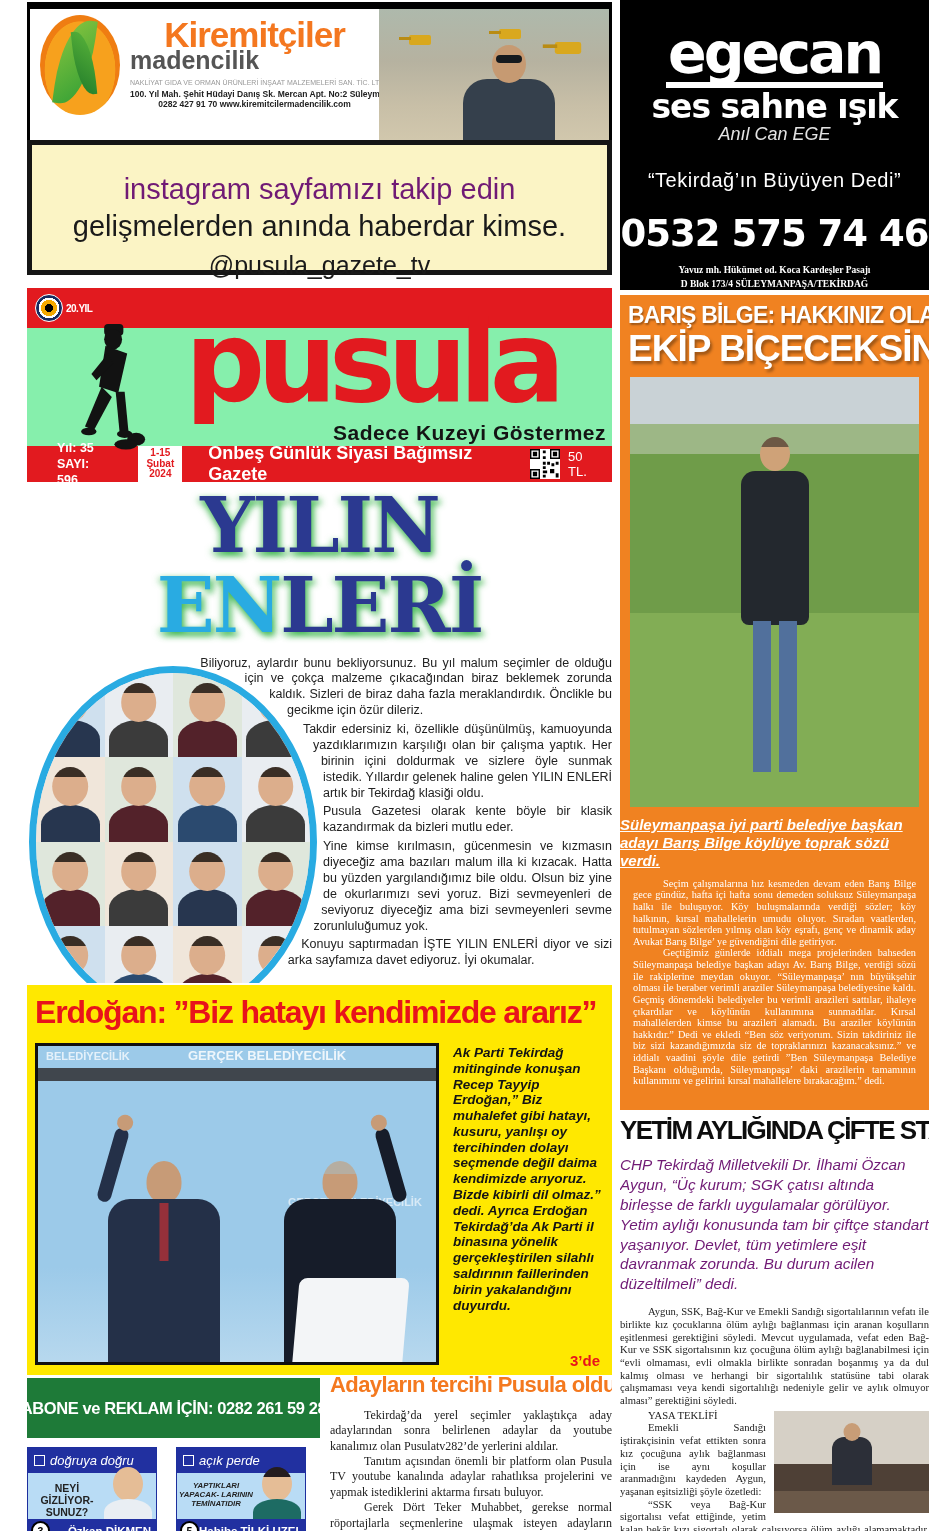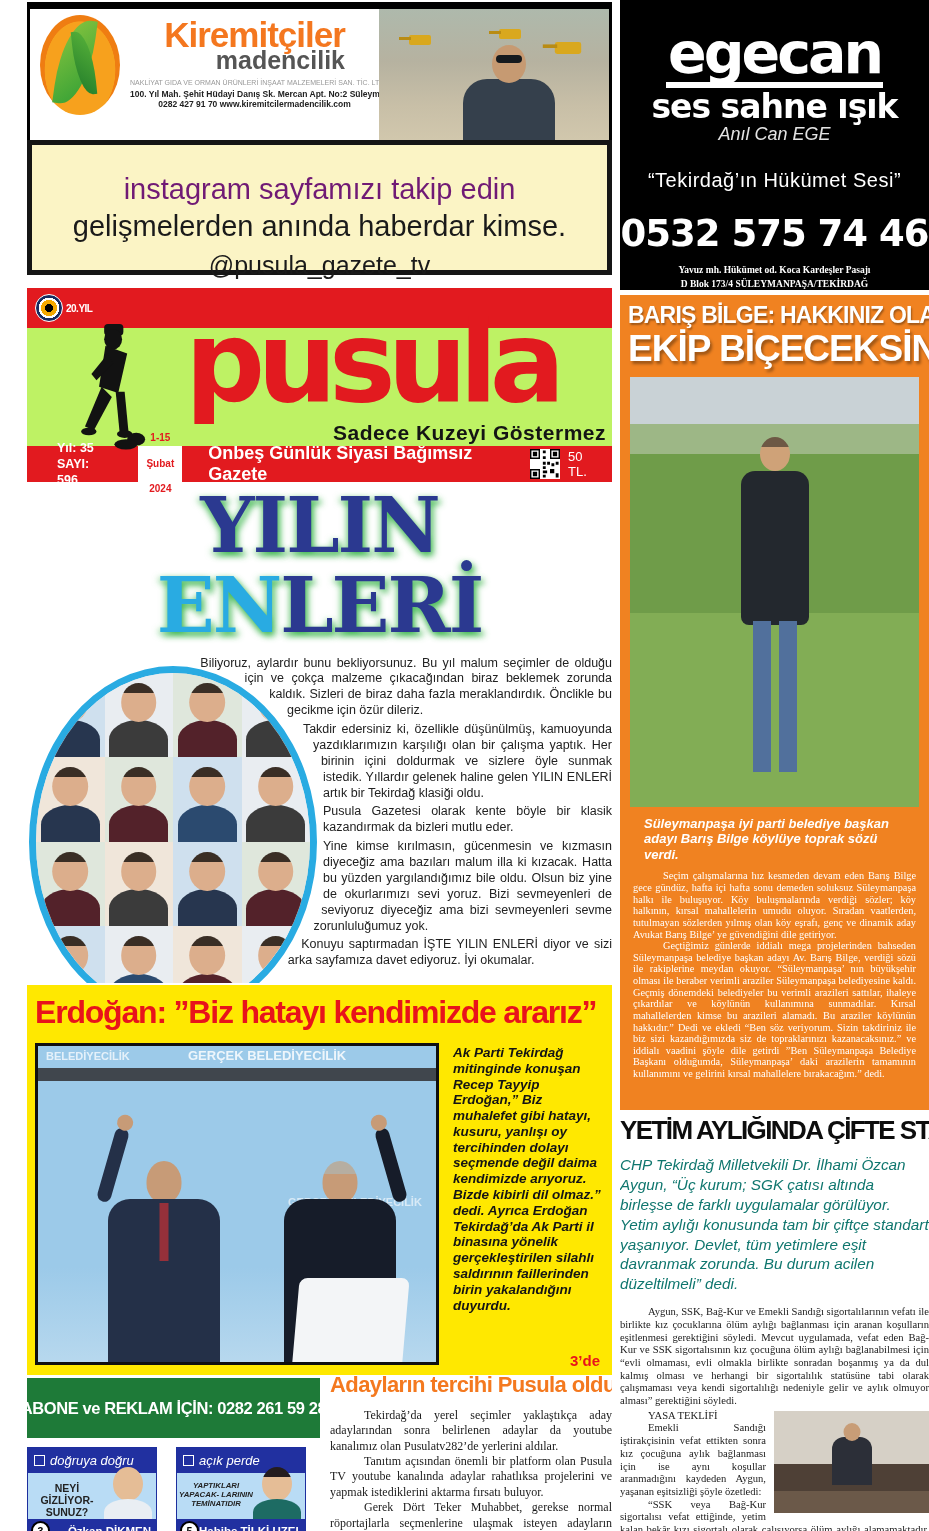--- a/index.html
+++ b/index.html
@@ -20,7 +20,7 @@
   .km-text{flex:1 1 auto;text-align:center;padding-top:8px;min-width:0;}
   .km-brand1{color:#f4771f;font-weight:800;font-size:35px;letter-spacing:-1px;line-height:1;}
   .km-brand2{color:#555;font-weight:700;font-size:25px;line-height:1;margin-top:-4px;
-             text-align:right;padding-right:34px;}
+             text-align:left;padding-right:34px;}
   .km-l1{font-size:7px;color:#999;margin-top:6px;white-space:nowrap;}
   .km-l2{font-size:8.5px;color:#222;font-weight:700;margin-top:3px;white-space:nowrap;}
   .km-l3{font-size:8.5px;color:#222;font-weight:700;}

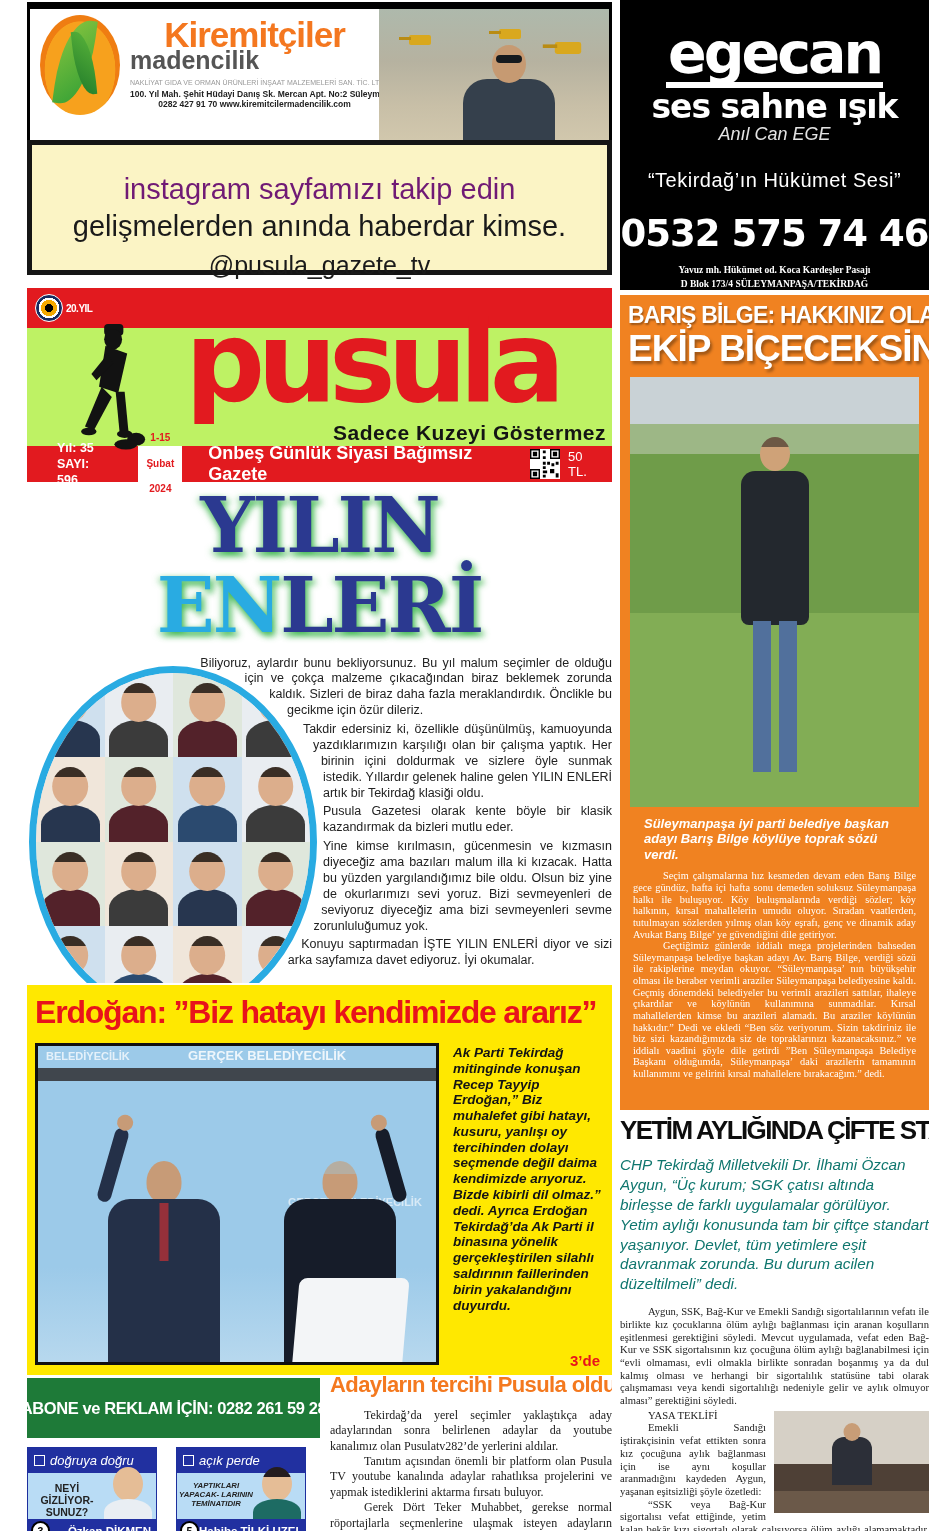--- a/index.html
+++ b/index.html
@@ -232,7 +232,7 @@
     <div><span class="eg-title">egecan</span></div>
     <div class="eg-sub">ses sahne ışık</div>
     <div class="eg-person">Anıl Can EGE</div>
-    <div class="eg-slogan">“Tekirdağ’ın Hükümet Sesi”</div>
+    <div class="eg-slogan">“Tekirdağ’ın Büyüyen Dedi”</div>
     <div class="eg-phone">0532 575 74 46</div>
     <div class="eg-addr">
       <div>Yavuz mh. Hükümet od. Koca Kardeşler Pasajı</div>

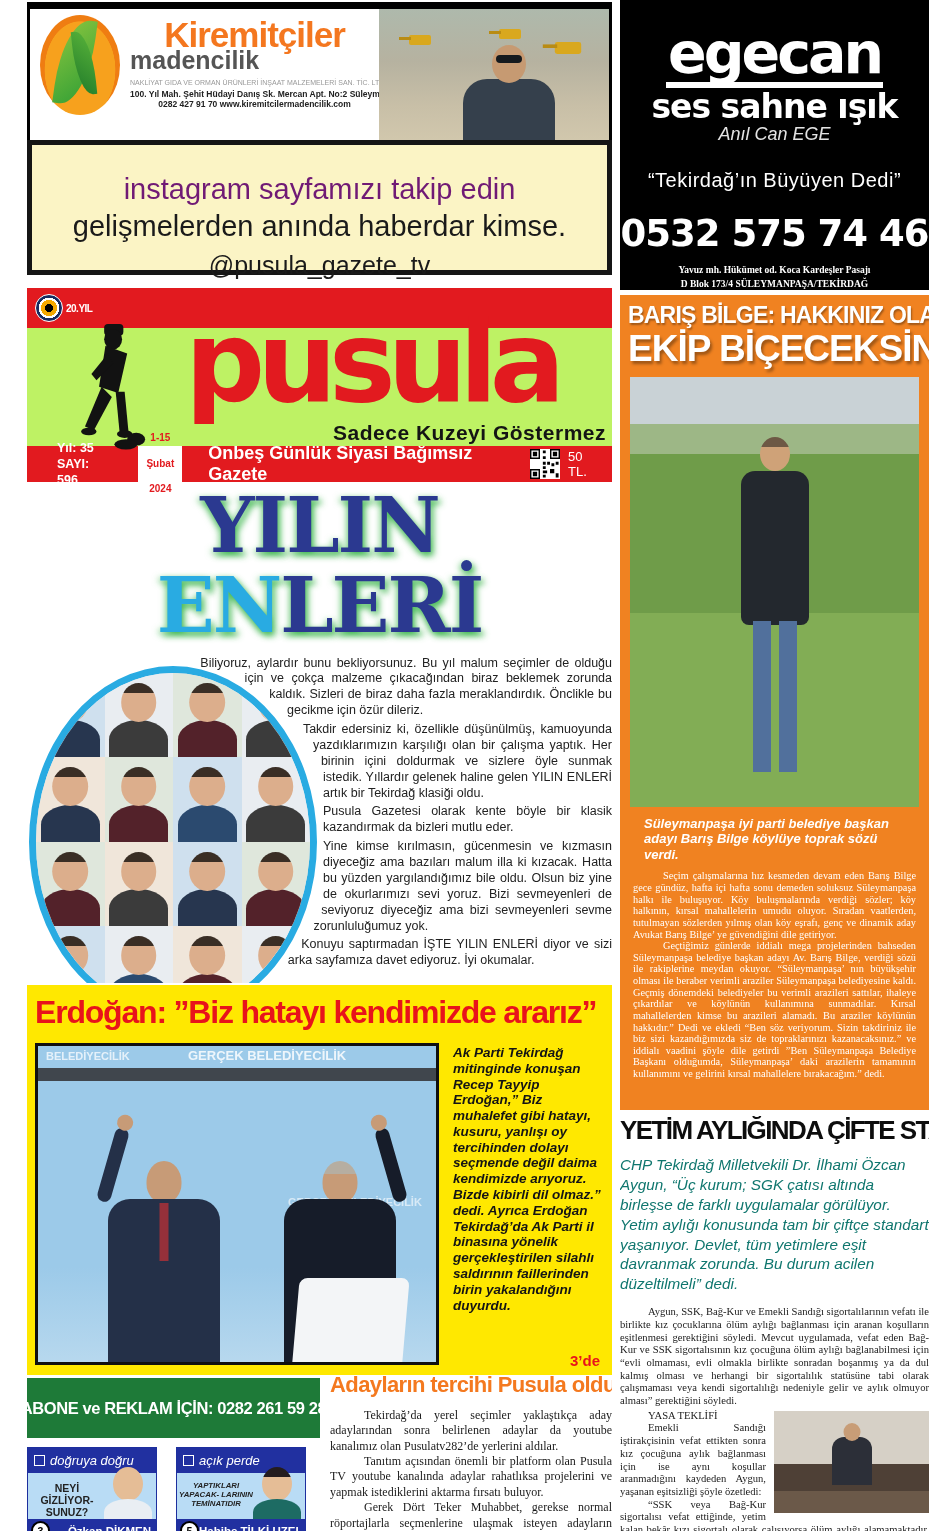--- a/index.html
+++ b/index.html
@@ -69,7 +69,7 @@
   .ig-ic{width:17px;height:17px;border:2px solid #fff;border-radius:5px;position:relative;flex:0 0 auto;}
   .ig-ic::after{content:'';position:absolute;inset:3px;border:2px solid #fff;border-radius:50%;}
   .x-ic{font-weight:800;font-size:21px;font-style:normal;font-family:"DejaVu Sans",sans-serif;}
-  .mh-mid{position:absolute;top:40px;left:0;right:0;height:118px;background:#bef264;}
+  .mh-mid{position:absolute;top:40px;left:0;right:0;height:118px;background:#86efac;}
   .ataturk{position:absolute;left:38px;top:-4px;height:128px;width:86px;}
   .pusula-logo{position:absolute;left:158px;top:-22px;font-family:"DejaVu Sans",sans-serif;
                font-weight:800;font-size:112px;line-height:1;color:#e21a1f;letter-spacing:-8px;}

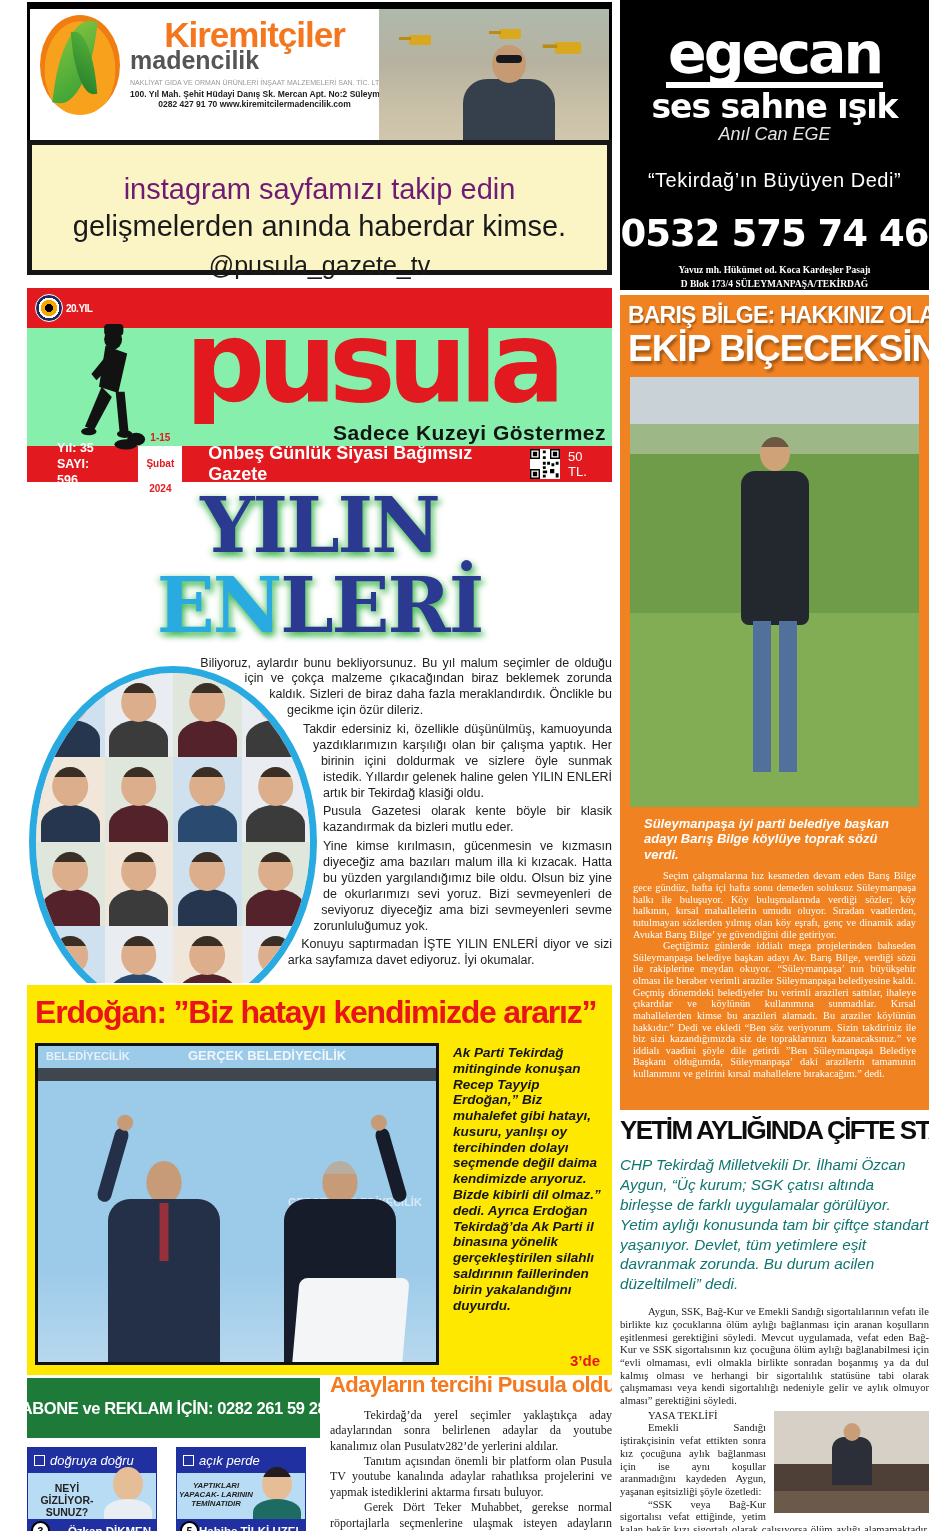--- a/index.html
+++ b/index.html
@@ -78,7 +78,7 @@
   .mh-issue{font-size:12.5px;font-weight:700;line-height:1.3;margin-left:30px;}
   .mh-date{background:#fff;color:#e21a1f;font-size:10px;font-weight:700;line-height:1.08;
            text-align:center;align-self:stretch;display:flex;flex-direction:column;justify-content:center;
-           padding:0 8px;margin-left:26px;gap:15px;}
+           padding:0 8px;margin-left:26px;}
   .mh-sub{font-size:18px;font-weight:800;margin-left:26px;letter-spacing:0;}
   .qr{width:30px;height:30px;background:#fff;margin-left:auto;flex:0 0 auto;}
   .mh-price{font-size:13px;font-weight:400;margin:0 8px 0 8px;}

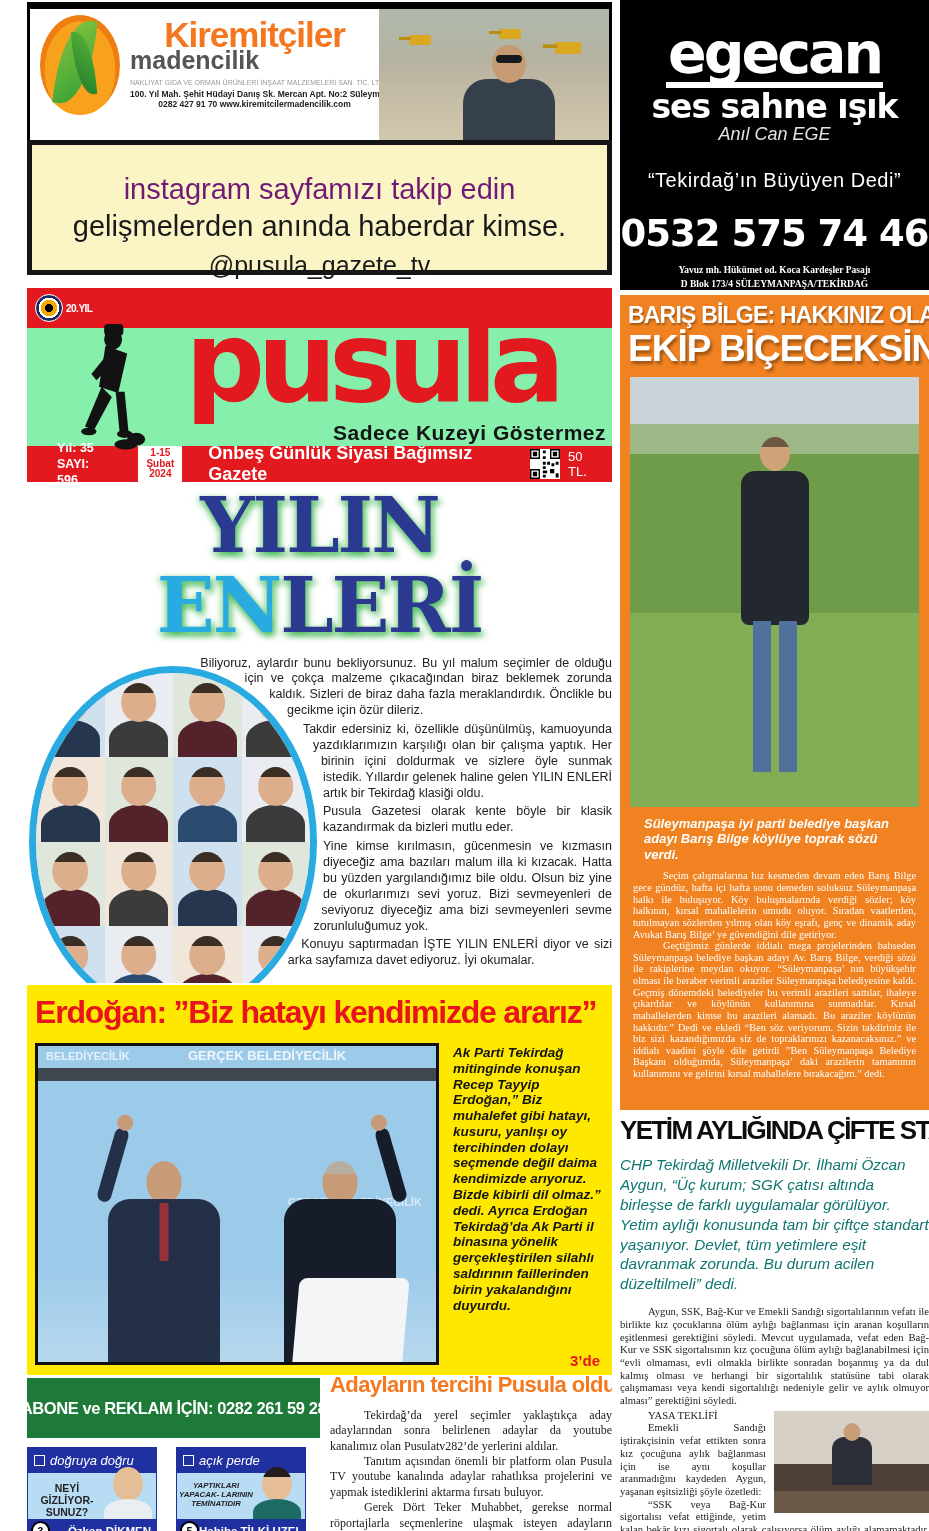--- a/index.html
+++ b/index.html
@@ -147,7 +147,7 @@
                 background:#23282e;}
   .bp-man .legs{position:absolute;top:calc(46% + 30px);left:20px;right:20px;bottom:0;
                 background:linear-gradient(90deg,#51709c 0 42%,transparent 42% 58%,#51709c 58%);}
-  .bp-cap{font-size:13px;font-weight:700;font-style:italic;line-height:1.2;padding:9px 24px 0;}
+  .bp-cap{font-size:15px;font-weight:700;font-style:italic;line-height:1.2;padding:9px 0 0;text-decoration:underline;}
   .bp-body{font-family:"Liberation Serif",serif;font-size:10.3px;line-height:1.13;text-align:justify;
            padding:8px 13px 0;}
   .bp-body p{margin:0;text-indent:30px;}

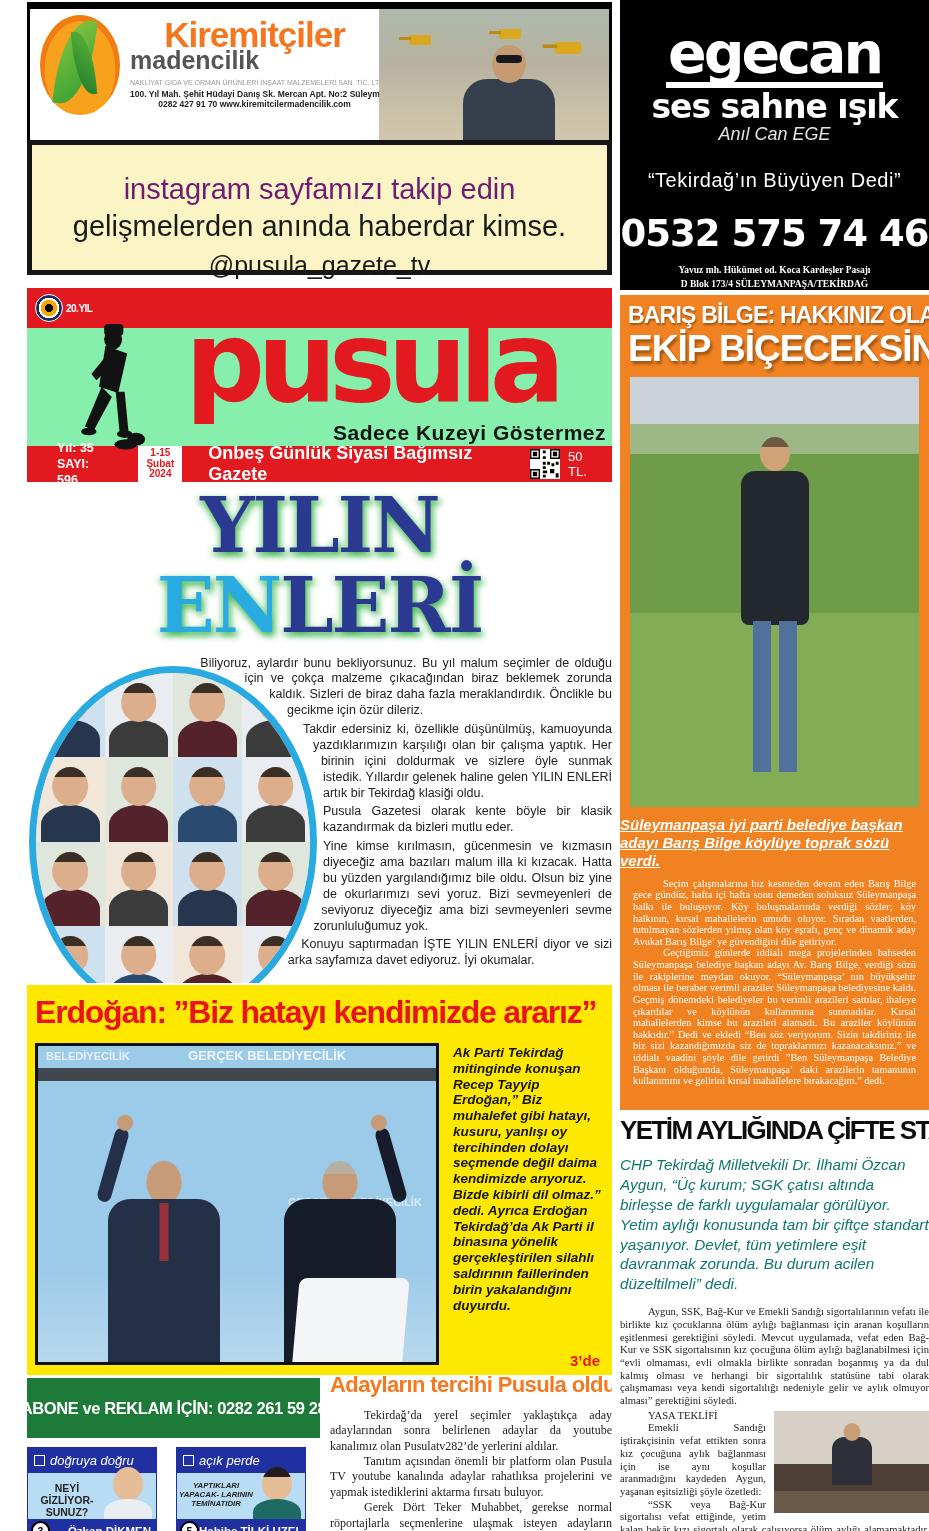--- a/index.html
+++ b/index.html
@@ -155,7 +155,7 @@
   
   .yetim{position:absolute;left:620px;top:1115px;width:309px;height:416px;overflow:hidden;}
   .ye-head{font-size:26px;font-weight:800;letter-spacing:-1.6px;white-space:nowrap;color:#0d0d0d;}
-  .ye-intro{font-style:italic;font-size:15.3px;line-height:1.3;margin-top:9px;color:#0f766e;}
+  .ye-intro{font-style:italic;font-size:15.3px;line-height:1.3;margin-top:9px;color:#701a75;}
   .ye-body{font-family:"Liberation Serif",serif;font-size:10.6px;line-height:1.2;text-align:justify;
            margin-top:12px;color:#1a1a1a;}
   .ye-body p{margin:0;text-indent:28px;}

